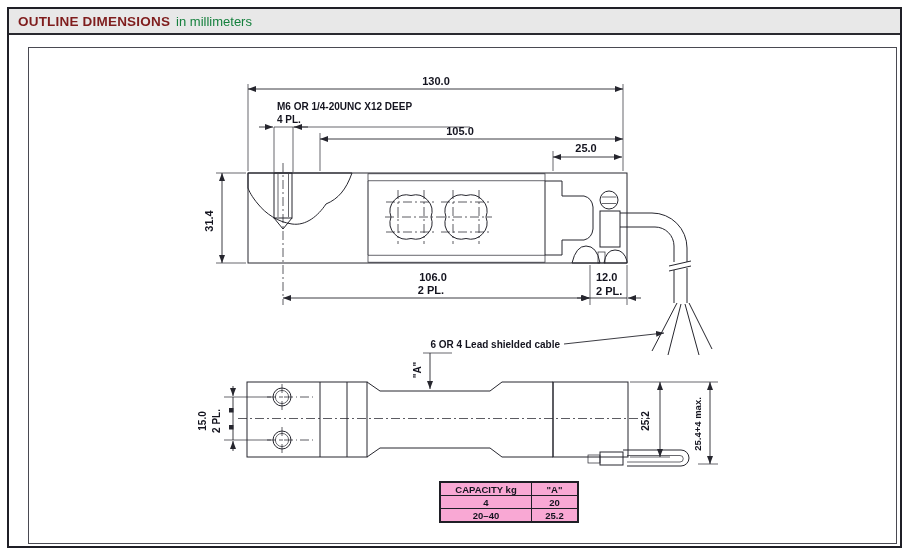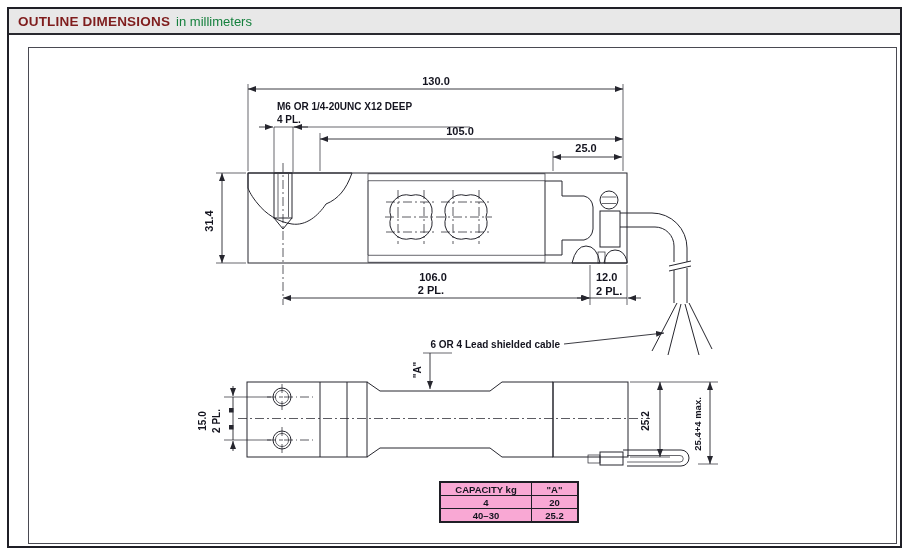--- a/index.html
+++ b/index.html
@@ -228,7 +228,7 @@
         <td>20</td>
       </tr>
       <tr>
-        <td>40–30</td>
+        <td>20–40</td>
         <td>25.2</td>
       </tr>
     </tbody>

